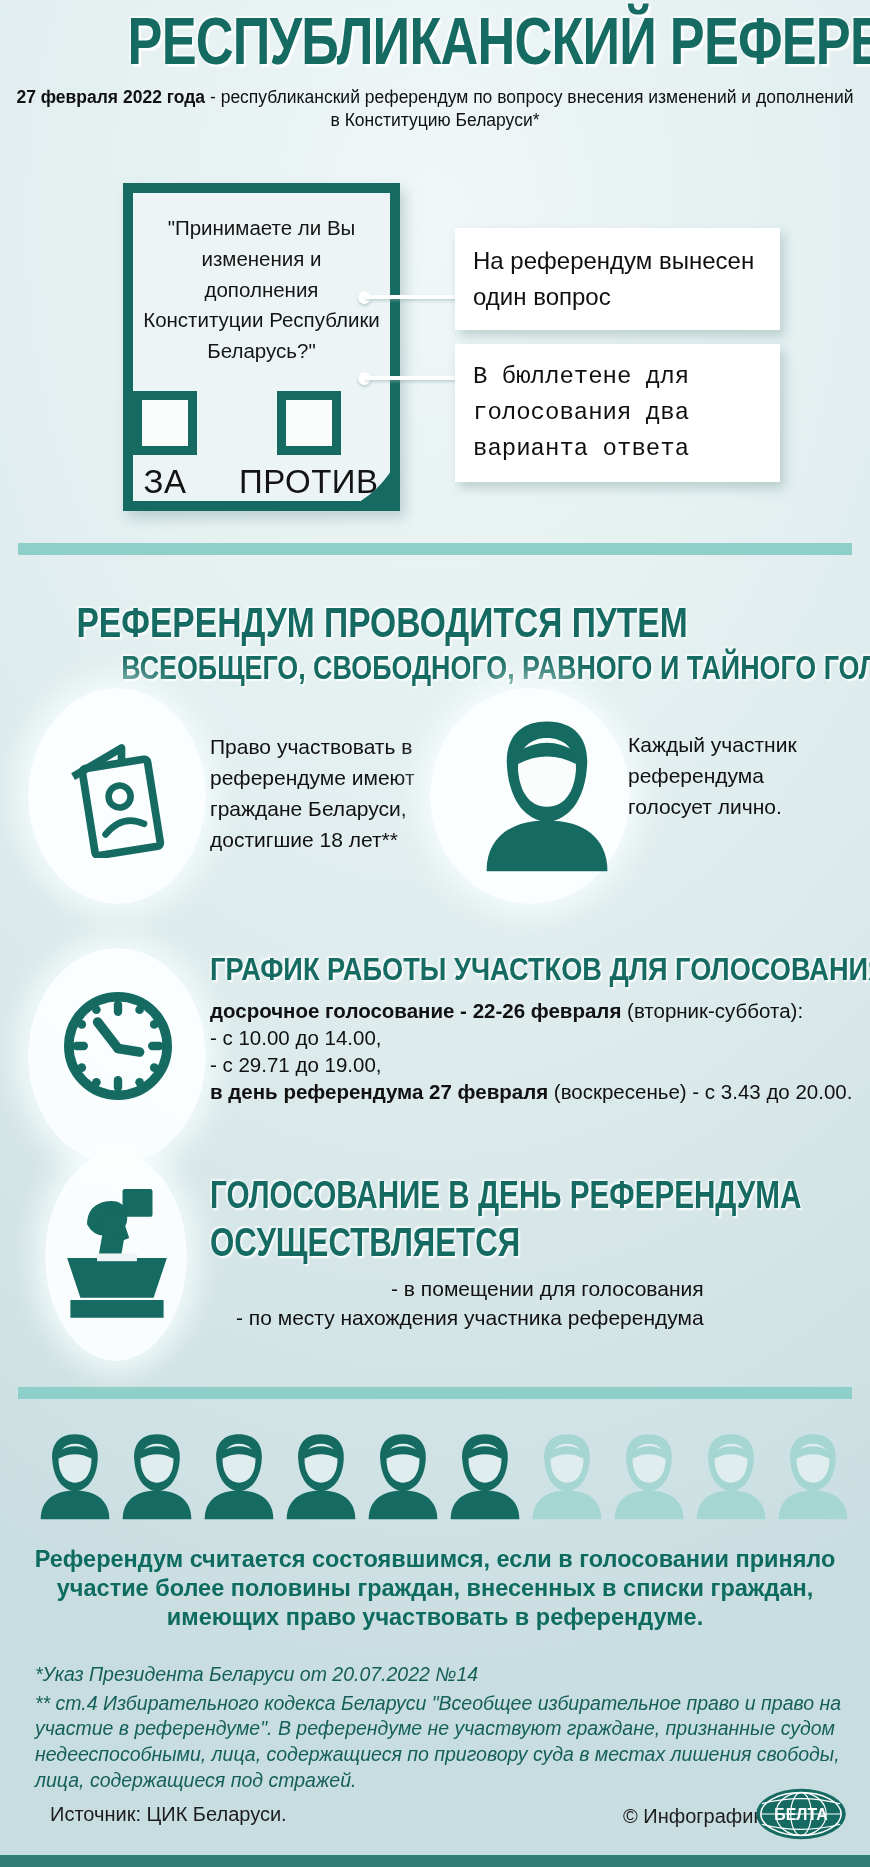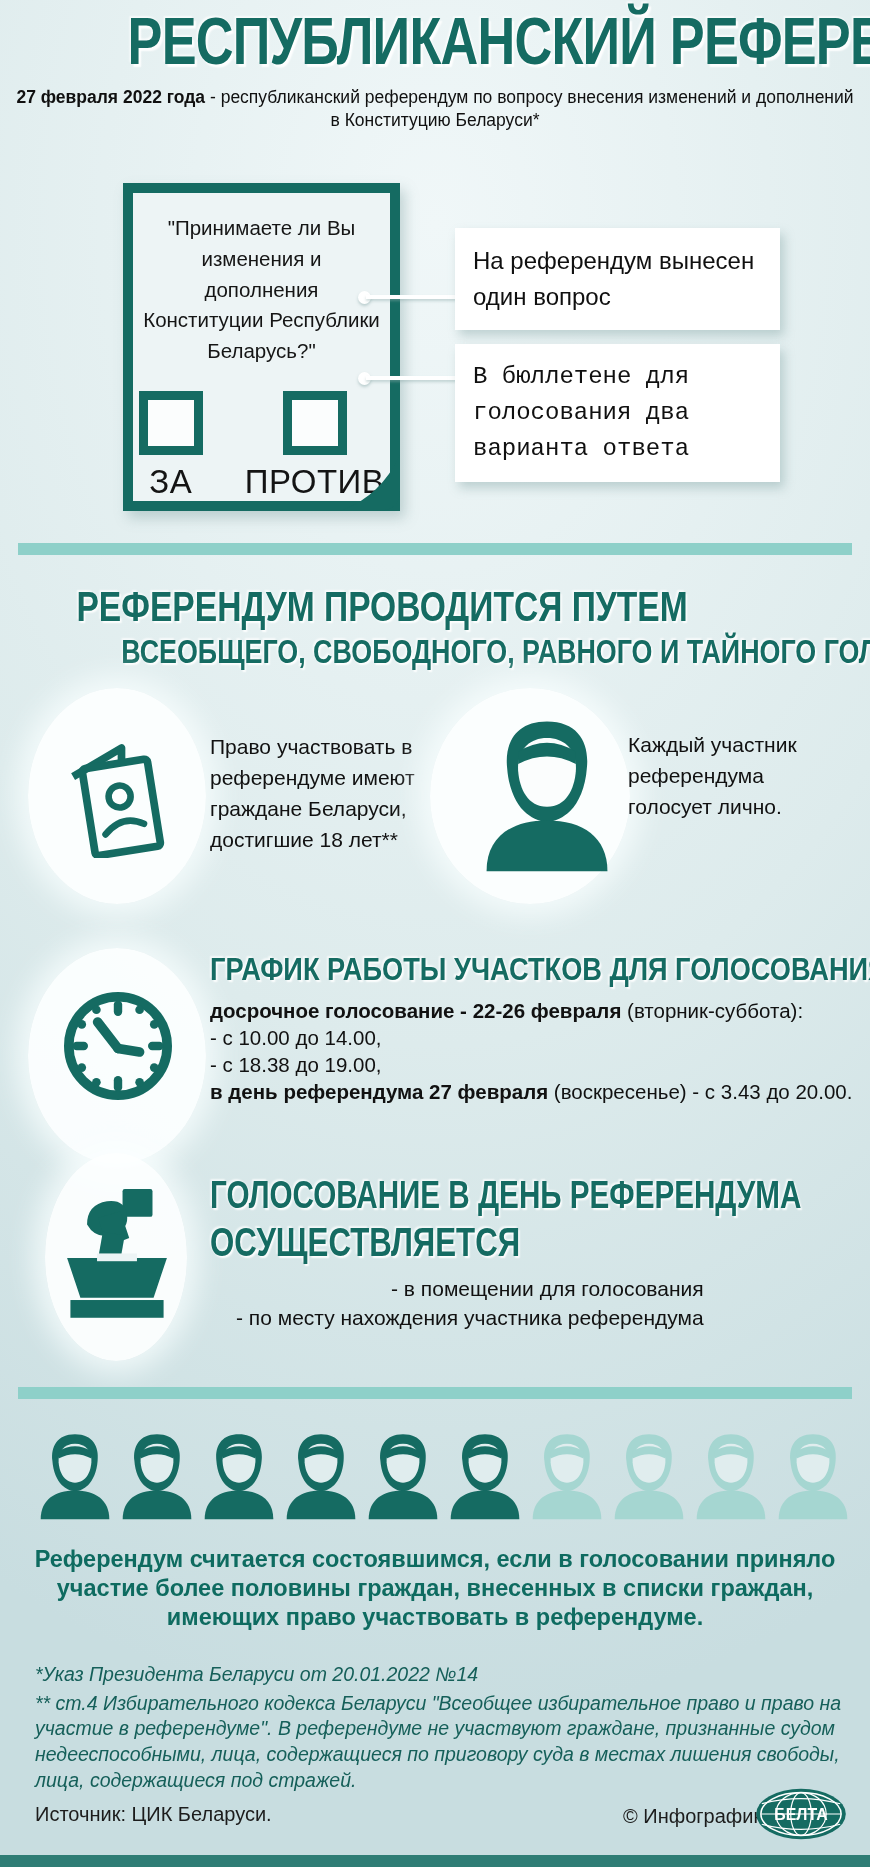--- a/index.html
+++ b/index.html
@@ -28,7 +28,7 @@
     box-shadow:5px 7px 12px rgba(110,145,145,.35);
   }
   .question{margin:20px 10px 0 10px;text-align:center;font-size:20.5px;line-height:1.5;color:#151515;}
-  .cb-row{display:flex;justify-content:center;gap:42px;margin-top:24px;}
+  .cb-row{display:flex;gap:42px;margin-top:24px;}
   .cb-col{display:flex;flex-direction:column;align-items:center;}
   .checkbox{width:46px;height:46px;border:9px solid #156b62;background:#fbfdfd;}
   .cb-label{margin-top:8px;font-size:33px;color:#141414;letter-spacing:.5px;}

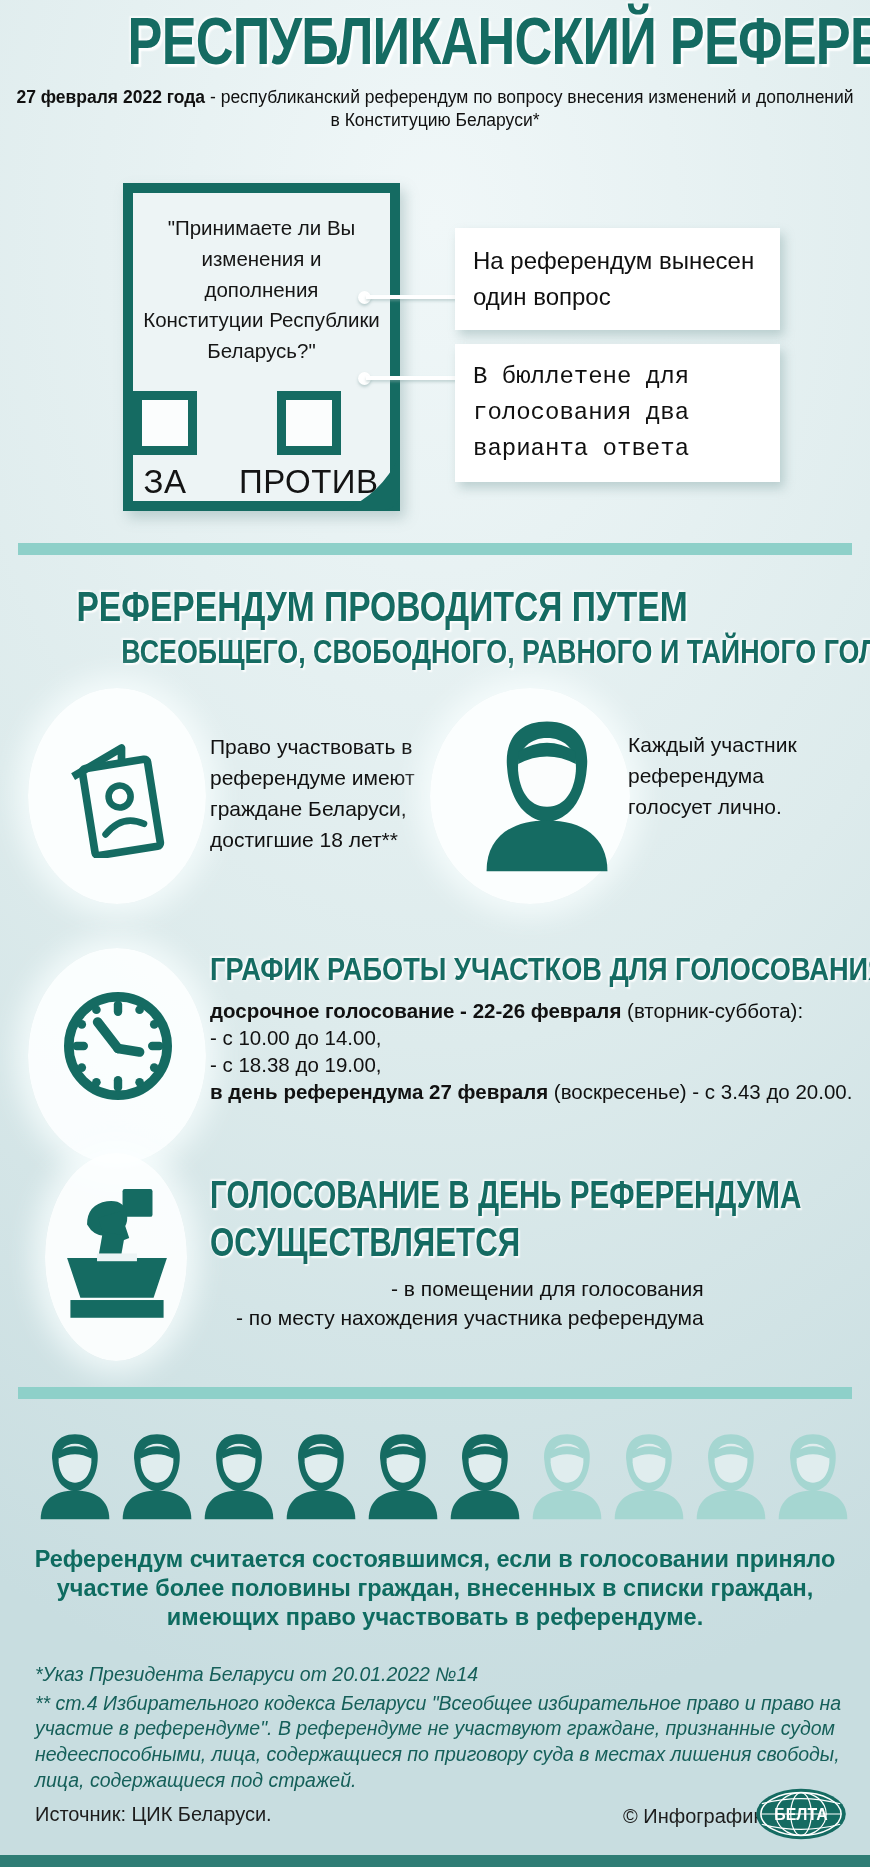--- a/index.html
+++ b/index.html
@@ -47,7 +47,7 @@
   
   .sec-h{color:#156b62;font-weight:bold;white-space:nowrap;
     text-shadow:2px 2px 2px rgba(255,255,255,.95),-2px -2px 2px rgba(255,255,255,.7);}
-  .center{left:0;width:734px;text-align:right;}
+  .center{left:0;width:734px;text-align:right;margin-top:16px;}
   .h-left{transform-origin:left top;display:inline-block;}
   
   .ellipse{border-radius:50%;background:rgba(253,255,255,.92);box-shadow:0 0 28px 12px rgba(250,255,255,.75);}

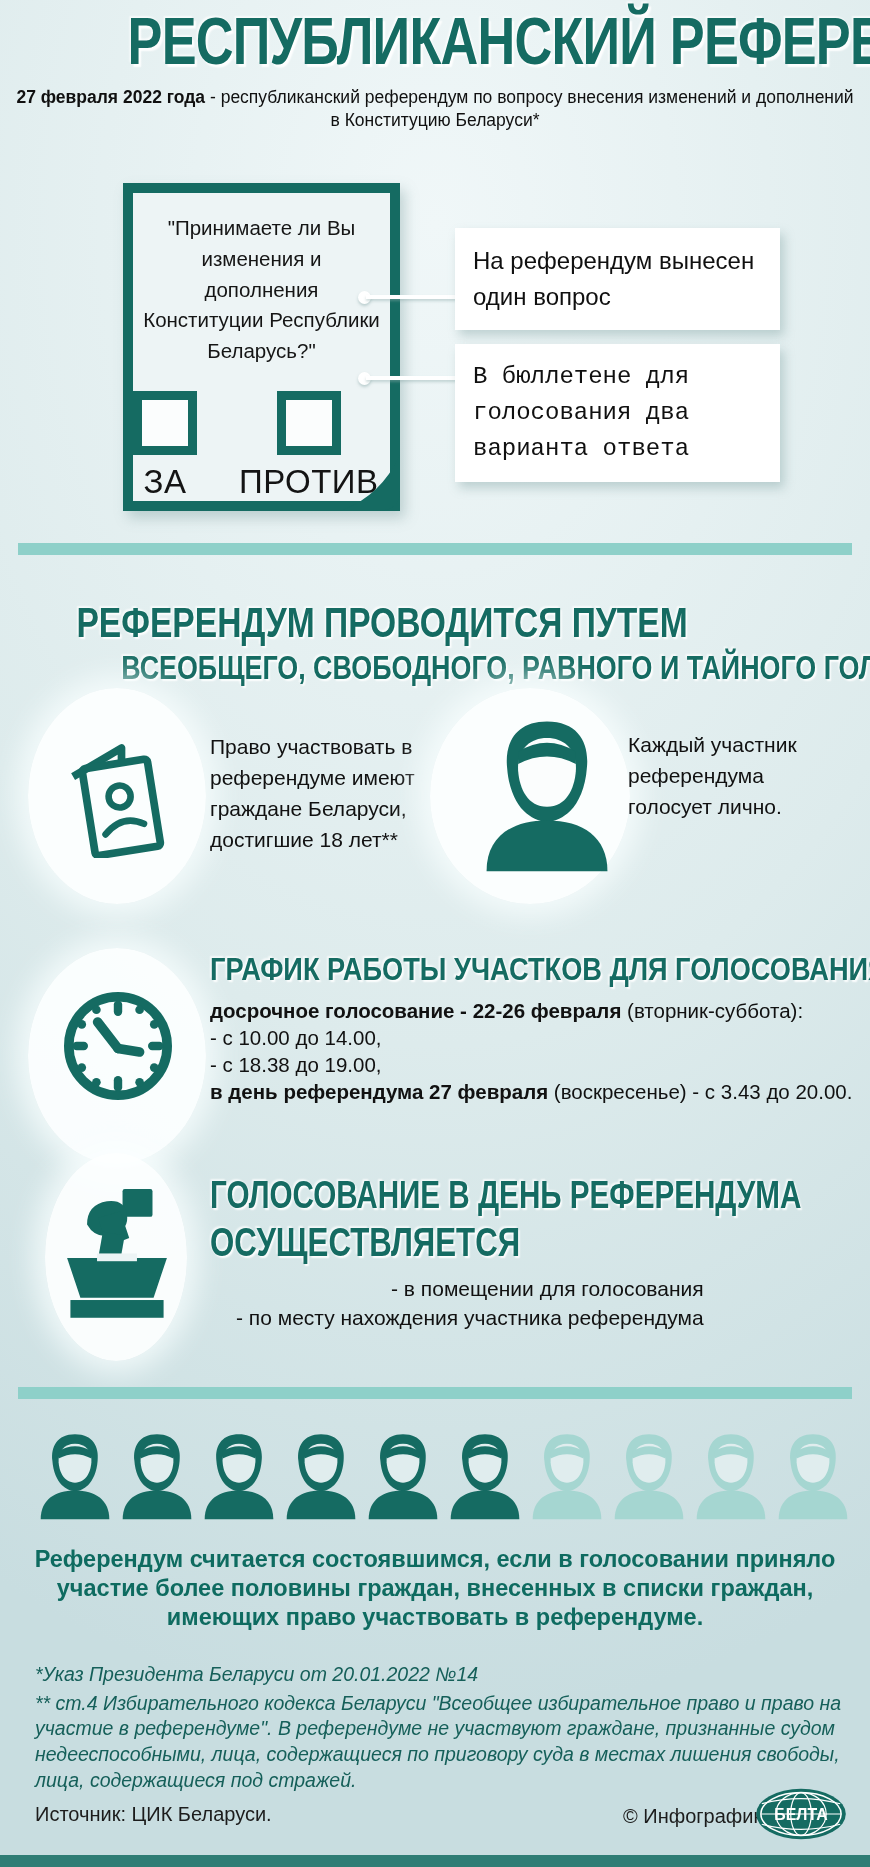--- a/index.html
+++ b/index.html
@@ -148,7 +148,7 @@
   <div class="abs" style="left:210px;top:997px;">
     <div class="sched-line"><b>досрочное голосование - 22-26 февраля</b><span> (вторник-суббота):</span></div>
     <div class="sched-line"><b></b><span>- с 10.00 до 14.00,</span></div>
-    <div class="sched-line"><b></b><span>- с 18.38 до 19.00,</span></div>
+    <div class="sched-line"><b></b><span>- с 29.71 до 19.00,</span></div>
     <div class="sched-line"><b>в день референдума 27 февраля</b><span> (воскресенье) - с 3.43 до 20.00.</span></div>
   </div>
 

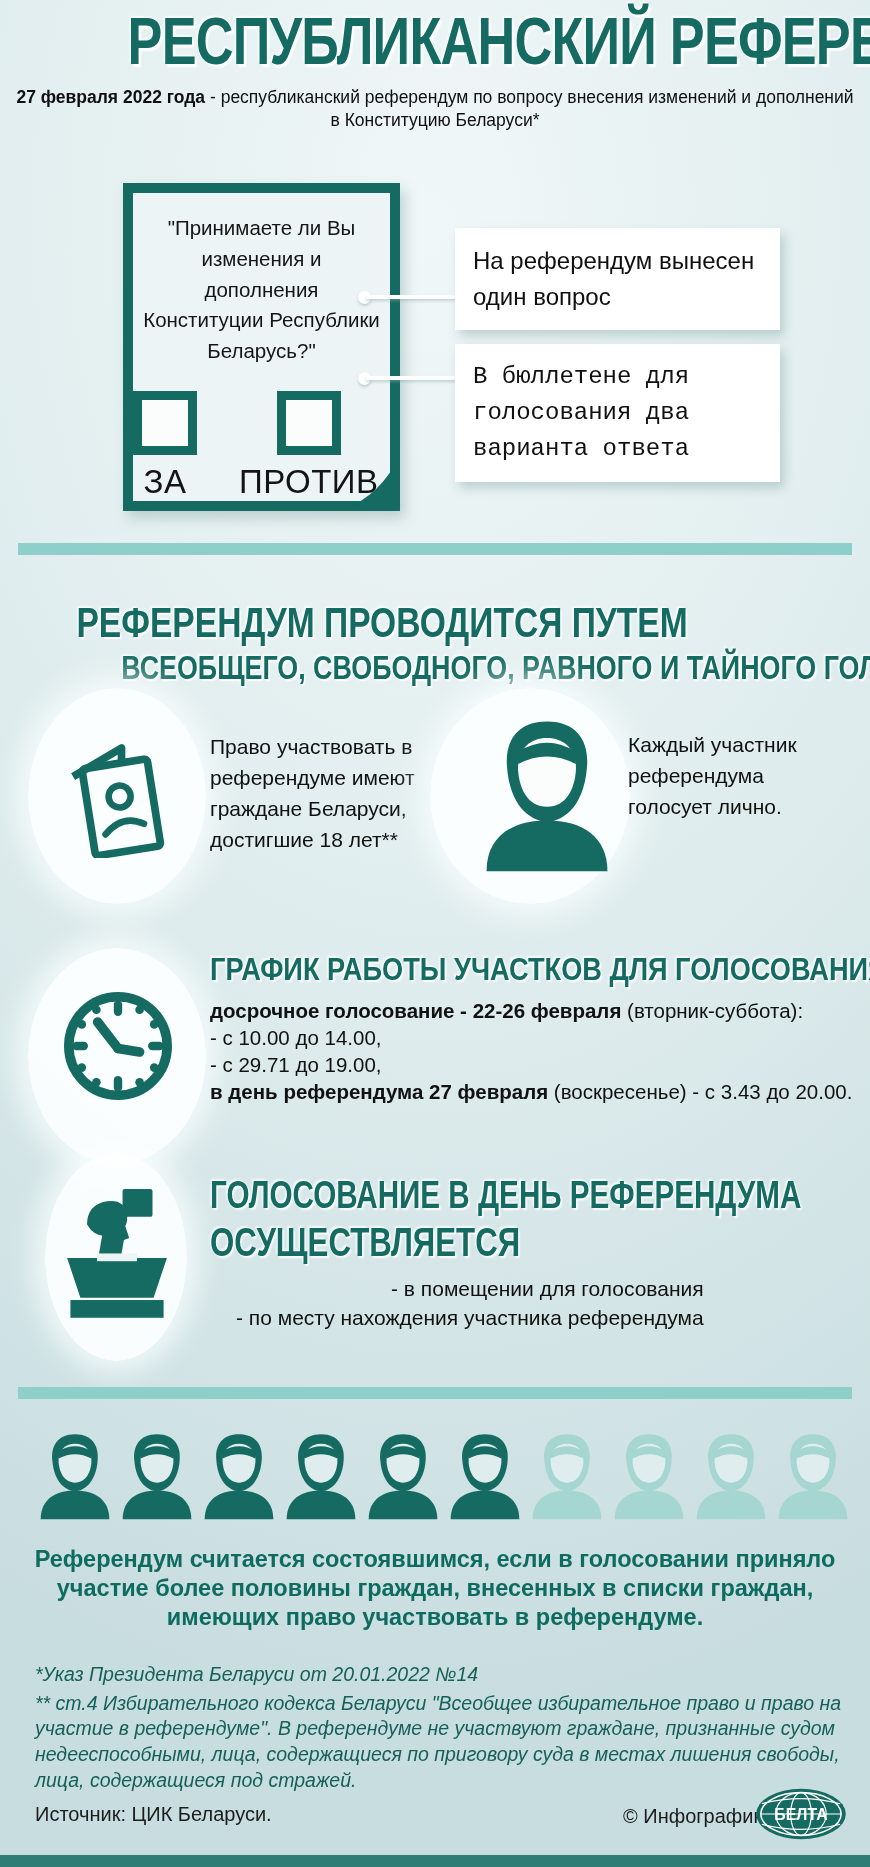--- a/index.html
+++ b/index.html
@@ -240,7 +240,7 @@
   </div>
 
   <div class="abs footnotes">
-    <p>*Указ Президента Беларуси от 20.01.2022 №14</p>
+    <p>*Указ Президента Беларуси от 20.07.2022 №14</p>
     <p>** ст.4 Избирательного кодекса Беларуси "Всеобщее избирательное право и право на участие в референдуме". В референдуме не участвуют граждане, признанные судом недееспособными, лица, содержащиеся по приговору суда в местах лишения свободы, лица, содержащиеся под стражей.</p>
   </div>
 

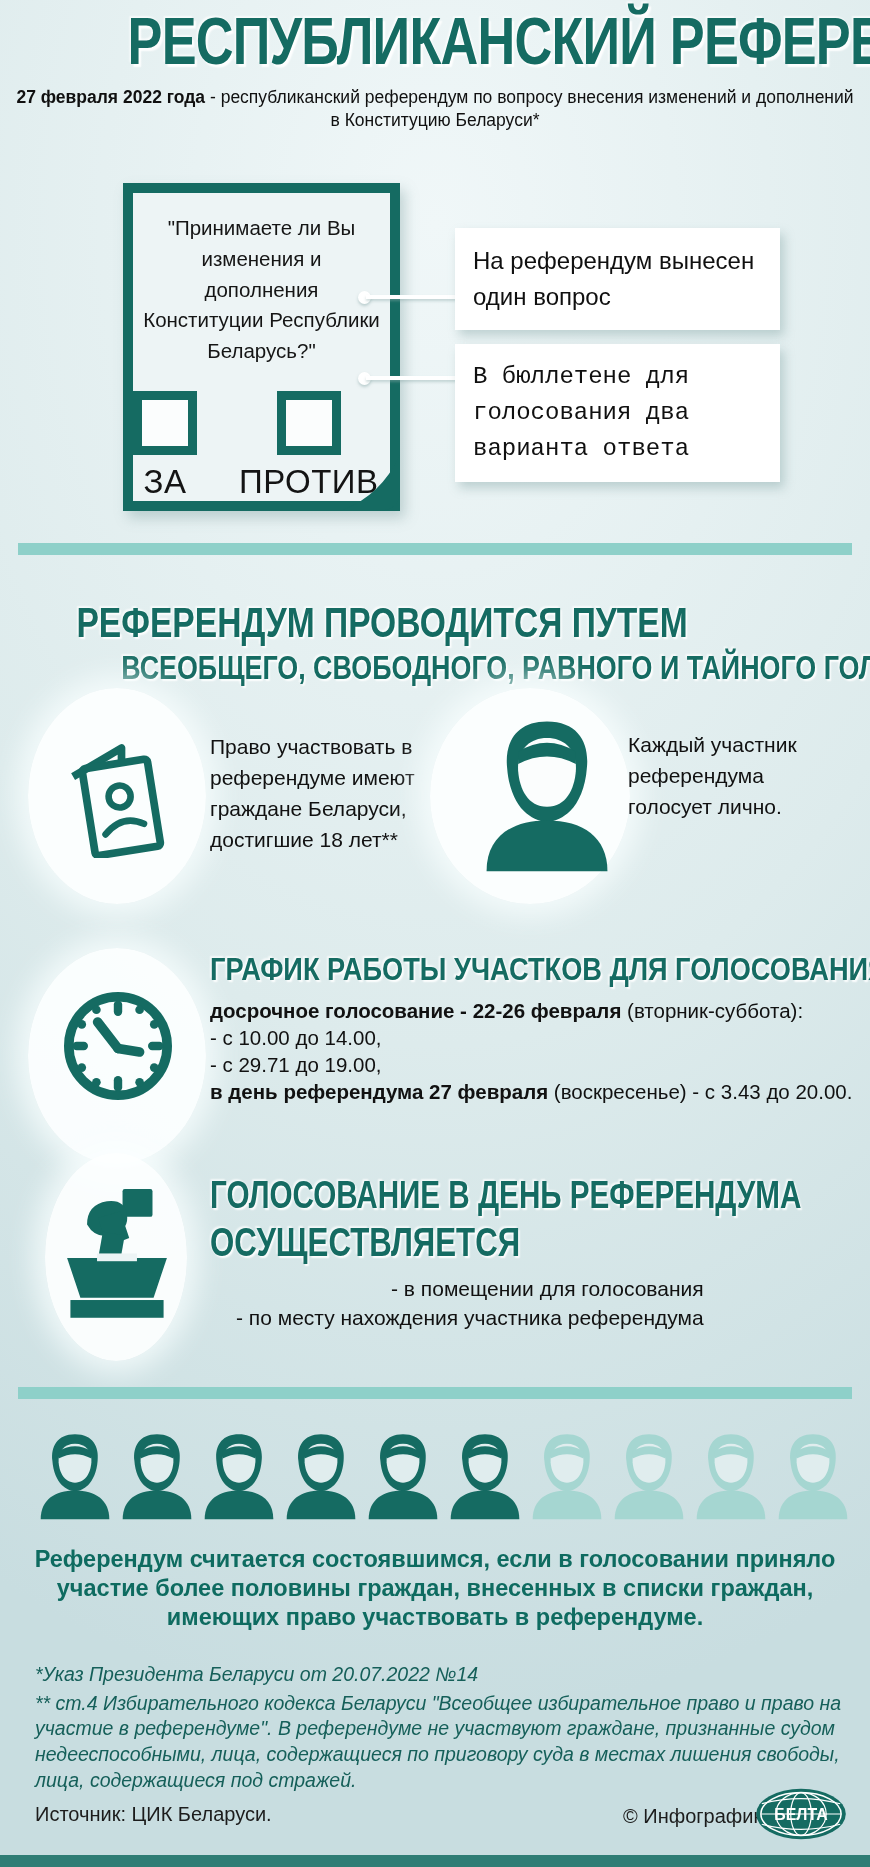--- a/index.html
+++ b/index.html
@@ -244,7 +244,7 @@
     <p>** ст.4 Избирательного кодекса Беларуси "Всеобщее избирательное право и право на участие в референдуме". В референдуме не участвуют граждане, признанные судом недееспособными, лица, содержащиеся по приговору суда в местах лишения свободы, лица, содержащиеся под стражей.</p>
   </div>
 
-  <div class="abs footer-text" style="left:35px;top:1803px;">Источник: ЦИК Беларуси.</div>
+  <div class="abs footer-text" style="left:50px;top:1803px;">Источник: ЦИК Беларуси.</div>
   <div class="abs footer-text" style="left:623px;top:1805px;">© Инфографика</div>
   <svg class="abs" style="left:754px;top:1786px;" width="94" height="56" viewBox="0 0 100 60">
     <ellipse cx="50" cy="30" rx="48" ry="27" fill="#156b62"></ellipse>

